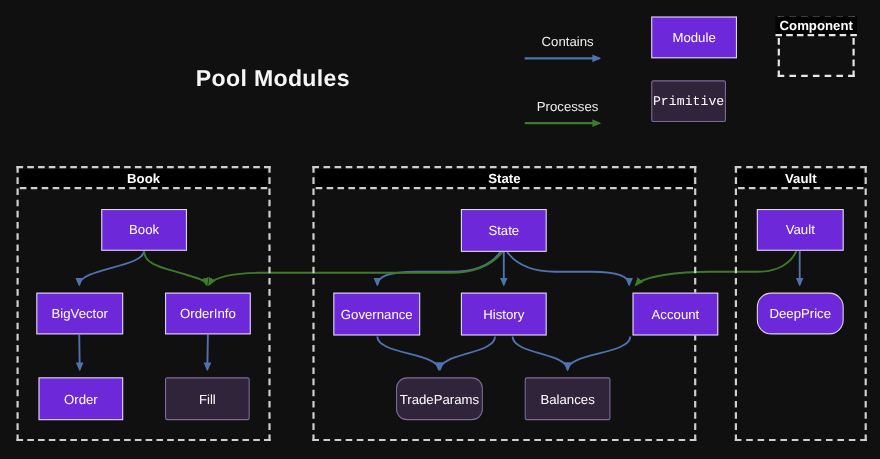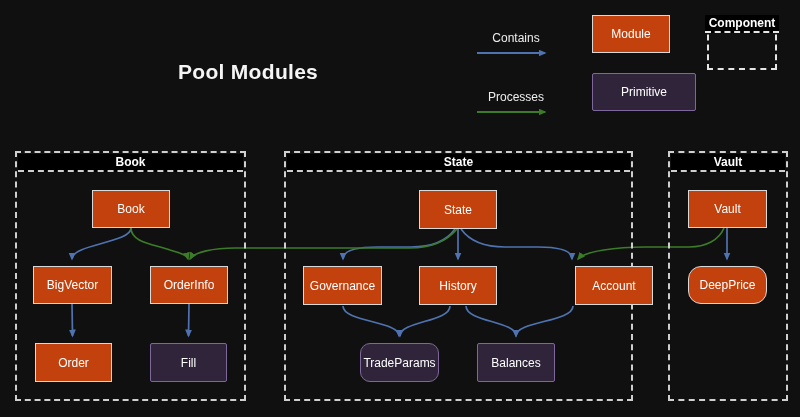--- a/index.html
+++ b/index.html
@@ -22,7 +22,7 @@
   }
   .node{
     position:absolute;
-    background:#c2410c;
+    background:#6d28d9;
     border:1.5px solid #d9d9d9;
     color:#fff;font-size:12px;
     display:flex;align-items:center;justify-content:center;

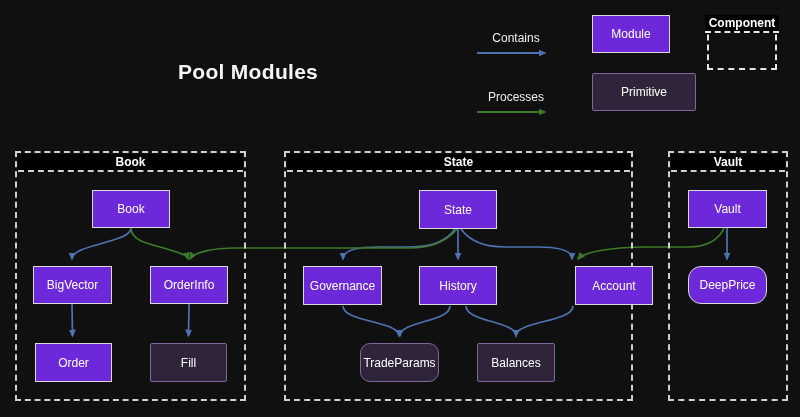--- a/index.html
+++ b/index.html
@@ -102,7 +102,7 @@
   <div class="node" style="left:592px;top:15px;width:78px;height:38px;">
     <span>Module</span>
   </div>
-  <div class="node primitive" style="left:592px;top:73px;width:104px;height:38px;">
+  <div class="node primitive" style="left:592px;top:73px;width:68px;height:38px;font-family:Liberation Mono, monospace;">
     <span>Primitive</span>
   </div>
   <div class="component-box">

